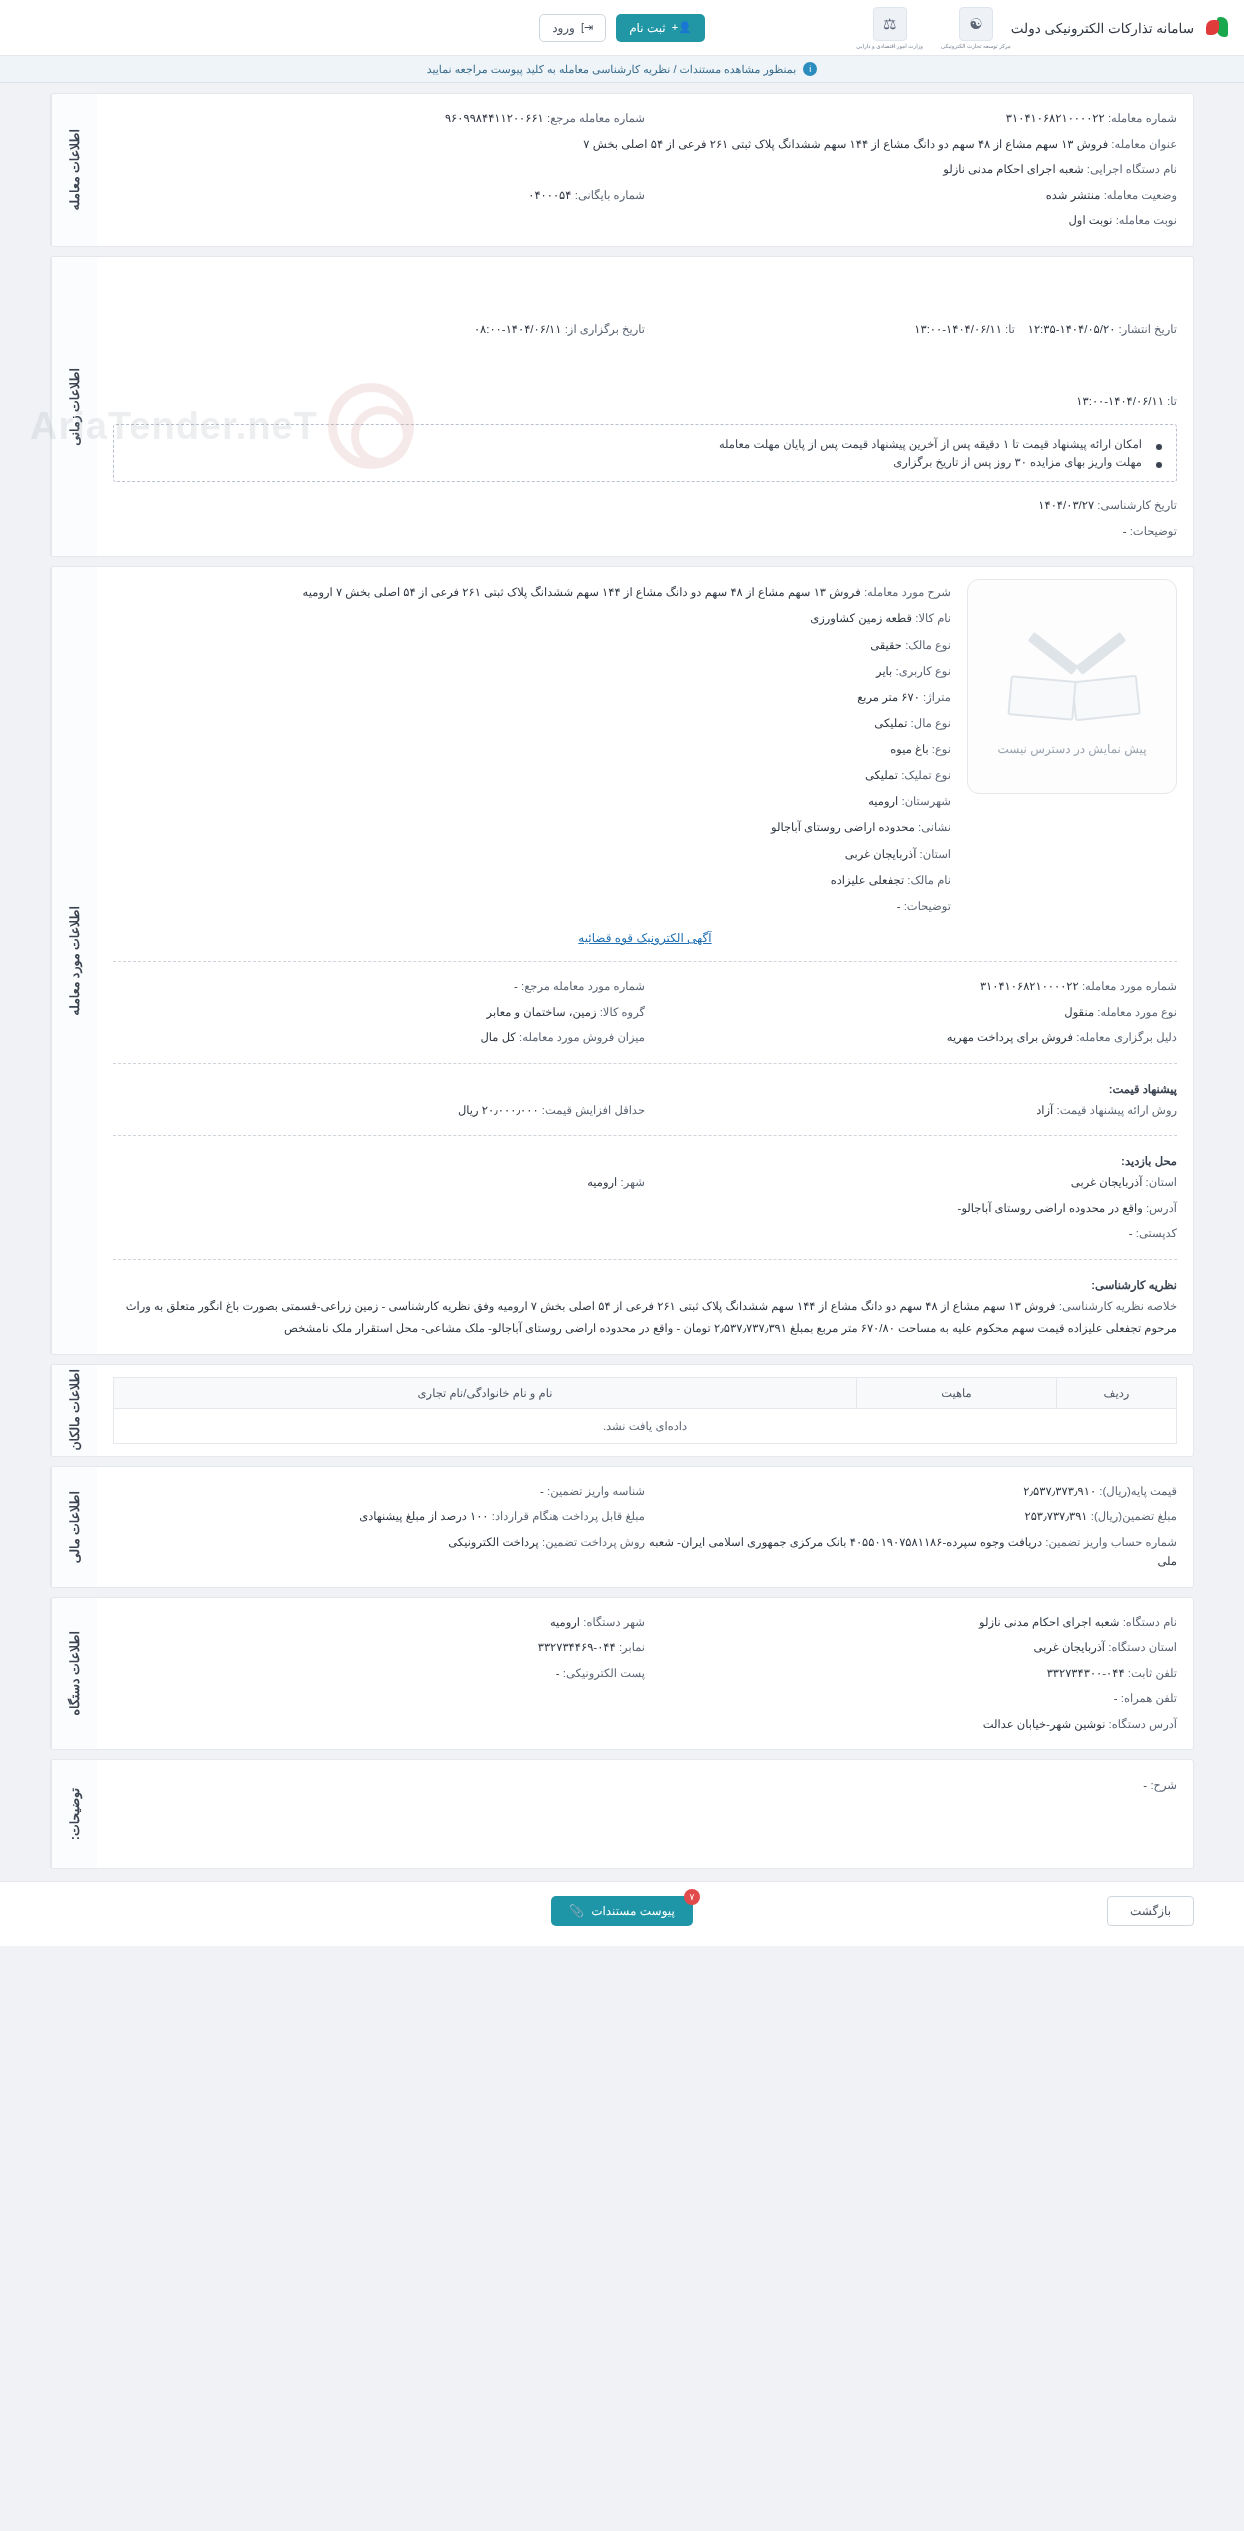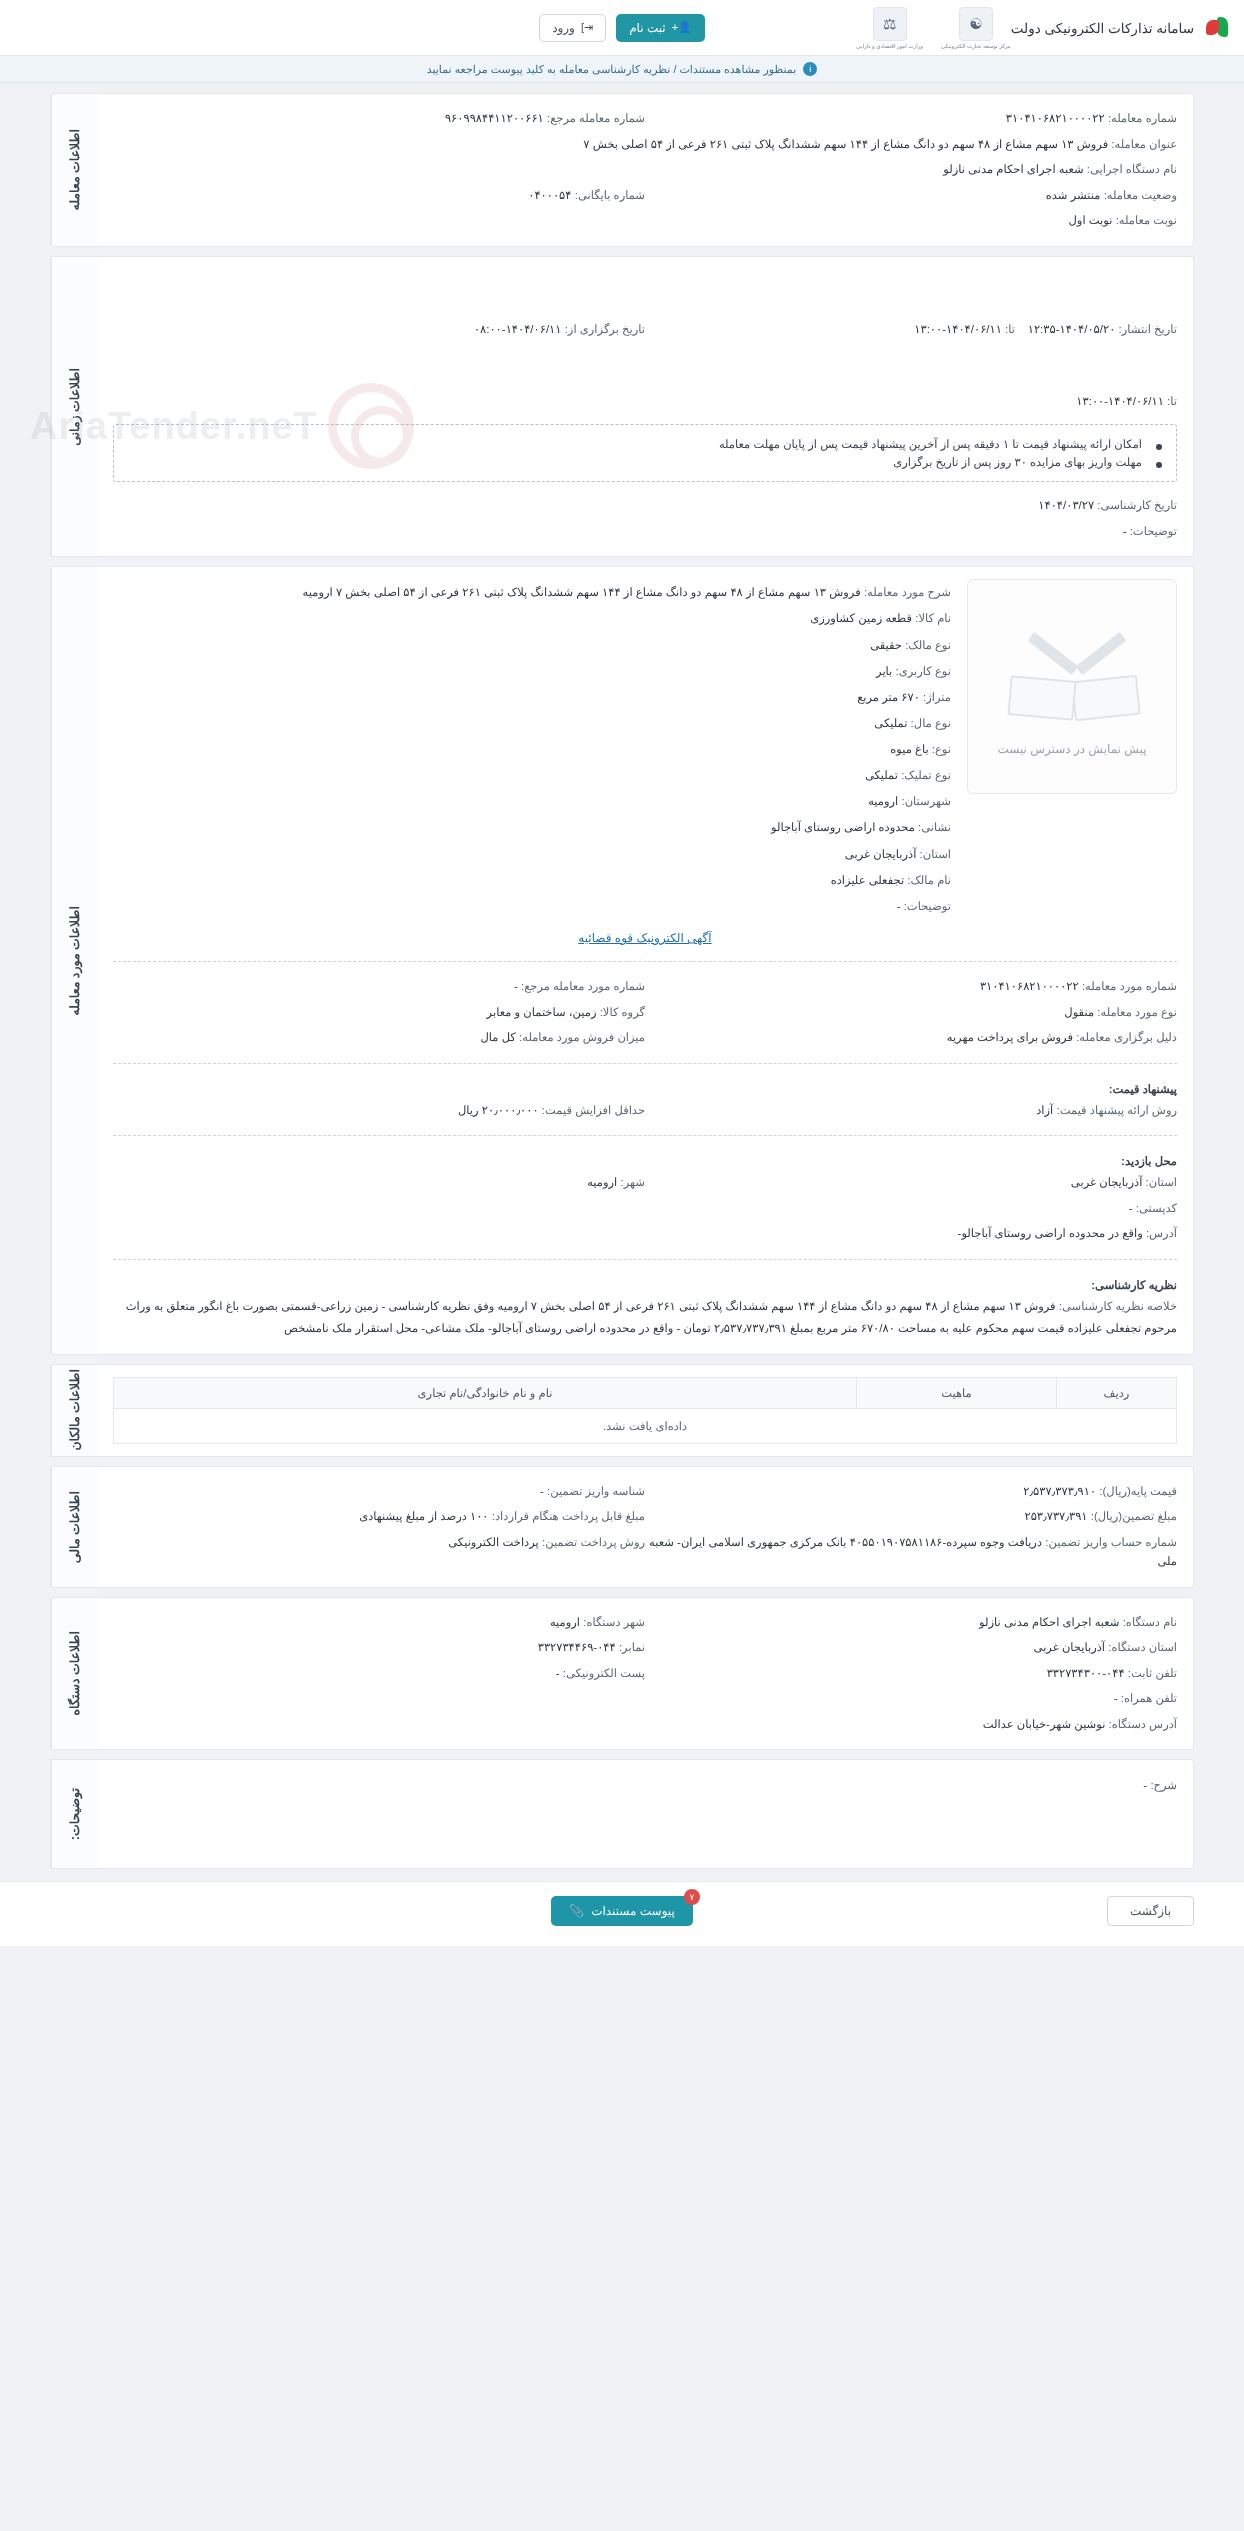--- a/index.html
+++ b/index.html
@@ -138,7 +138,7 @@
     width:210px;
     flex:0 0 210px;
     border:1px solid #e4e7eb;
-    border-radius:6px;
+    border-radius:12px;
     background:#fdfdfe;
     height:215px;
     display:flex;

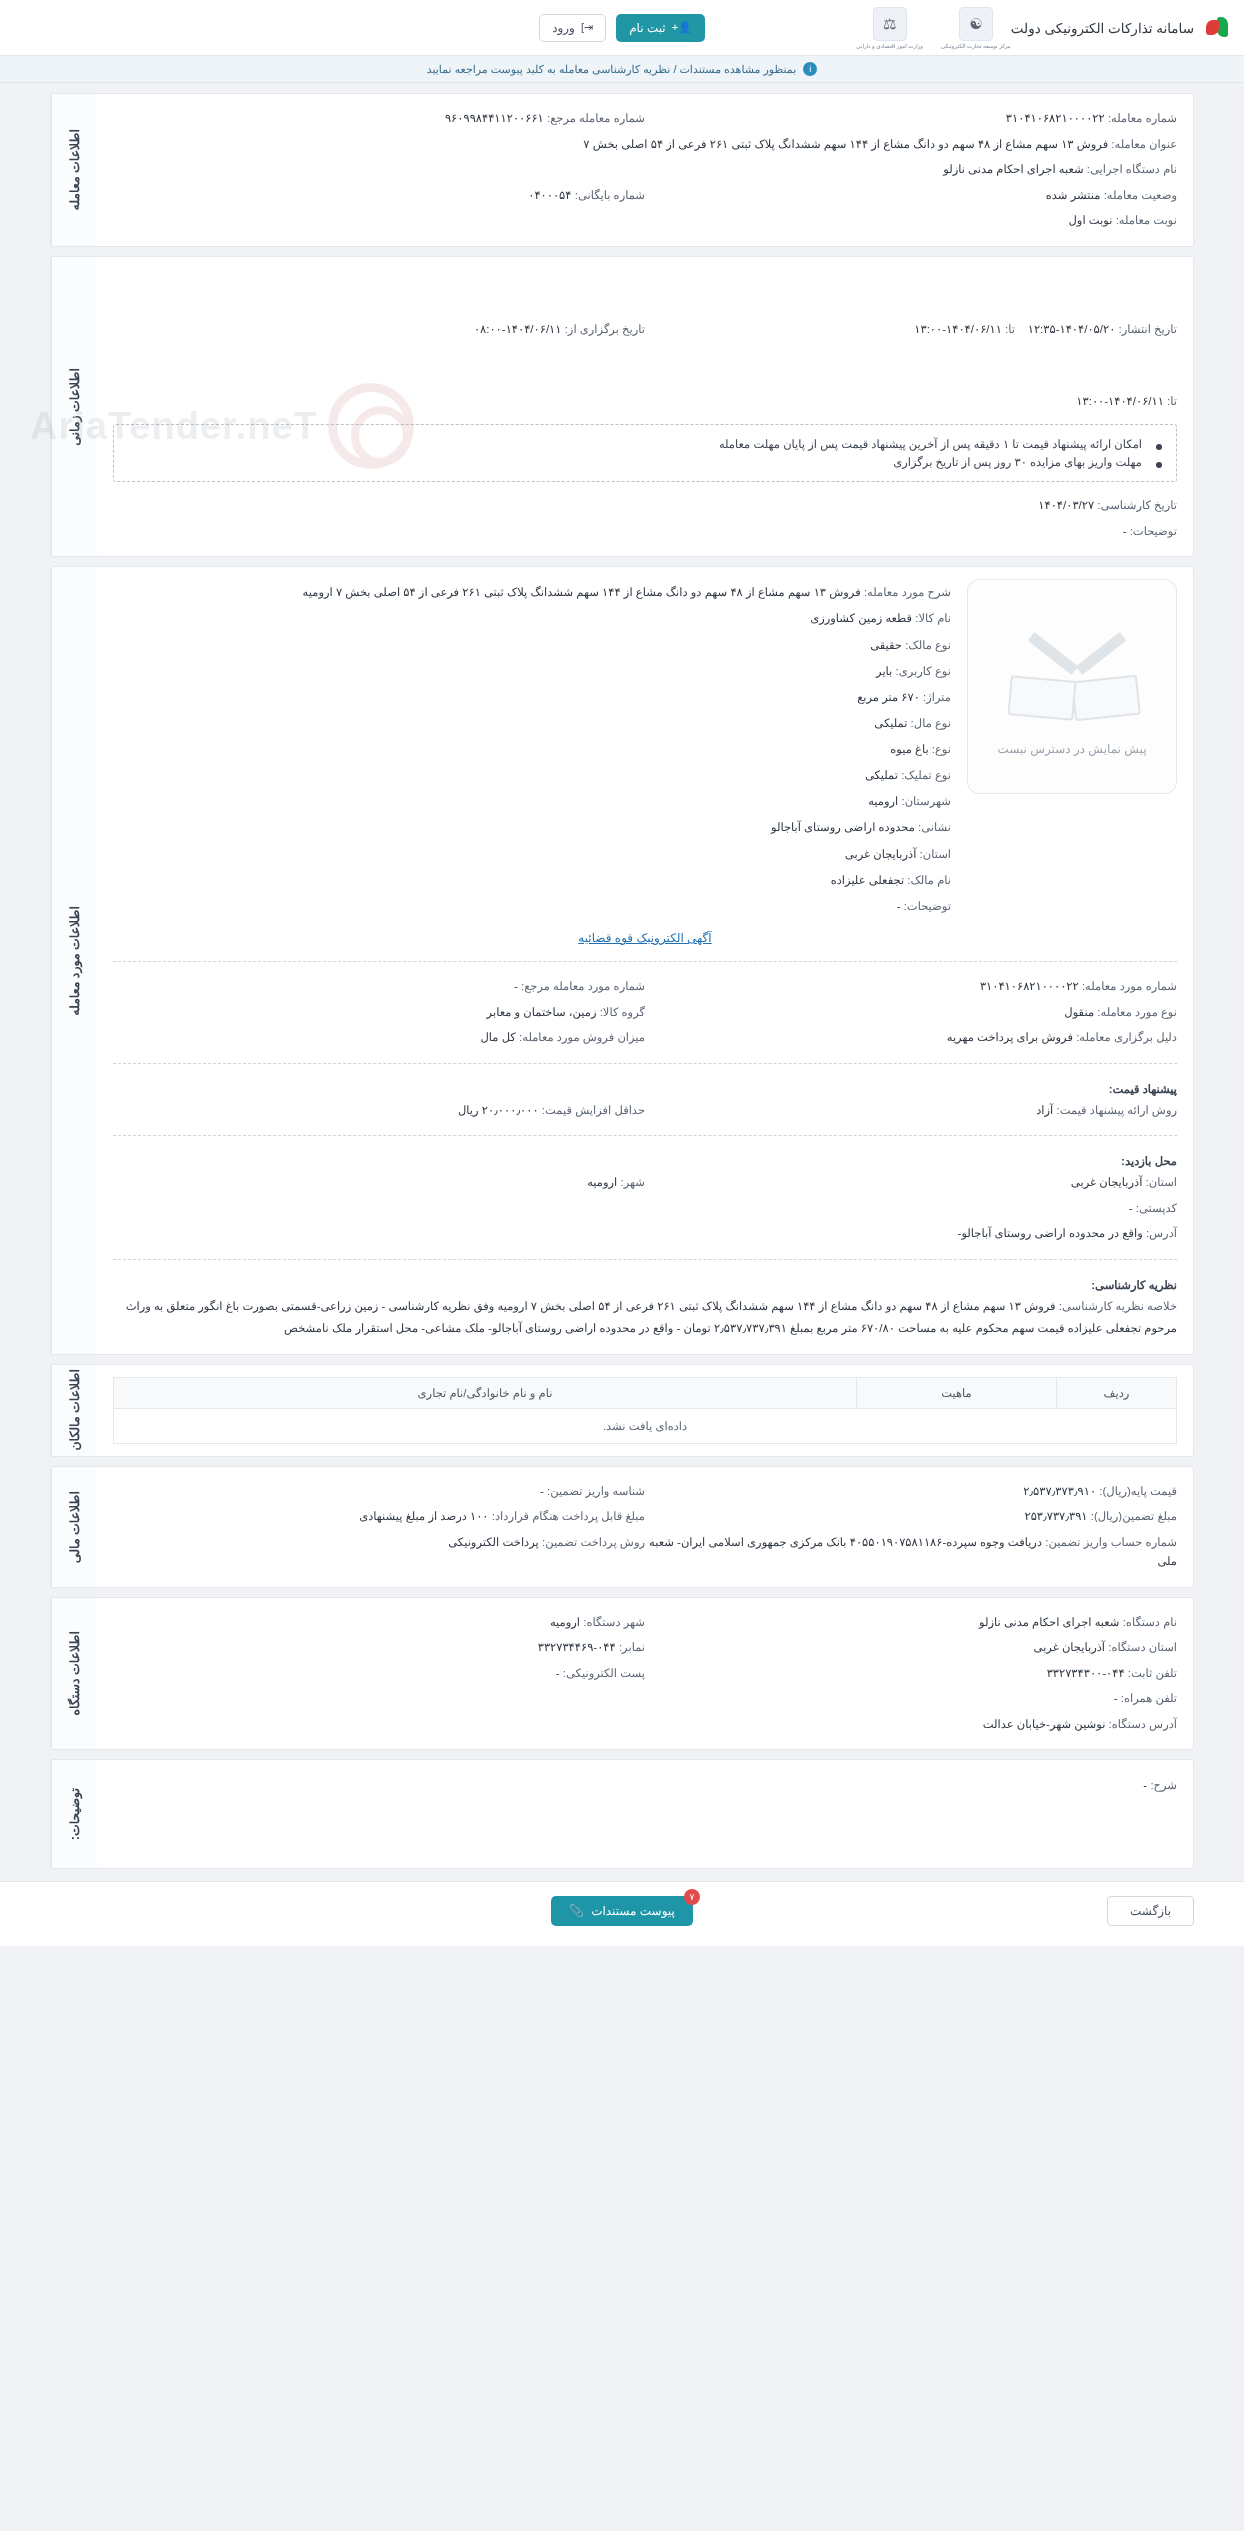--- a/index.html
+++ b/index.html
@@ -518,12 +518,12 @@
           <span class="val">ارومیه</span>
         </div>
         <div class="cell full">
+          <span class="lbl">آدرس:</span>
+          <span class="val">واقع در محدوده اراضی روستای آباجالو-</span>
+        </div>
+        <div class="cell full">
           <span class="lbl">کدپستی:</span>
           <span class="val">-</span>
-        </div>
-        <div class="cell full">
-          <span class="lbl">آدرس:</span>
-          <span class="val">واقع در محدوده اراضی روستای آباجالو-</span>
         </div>
       </div>
 

